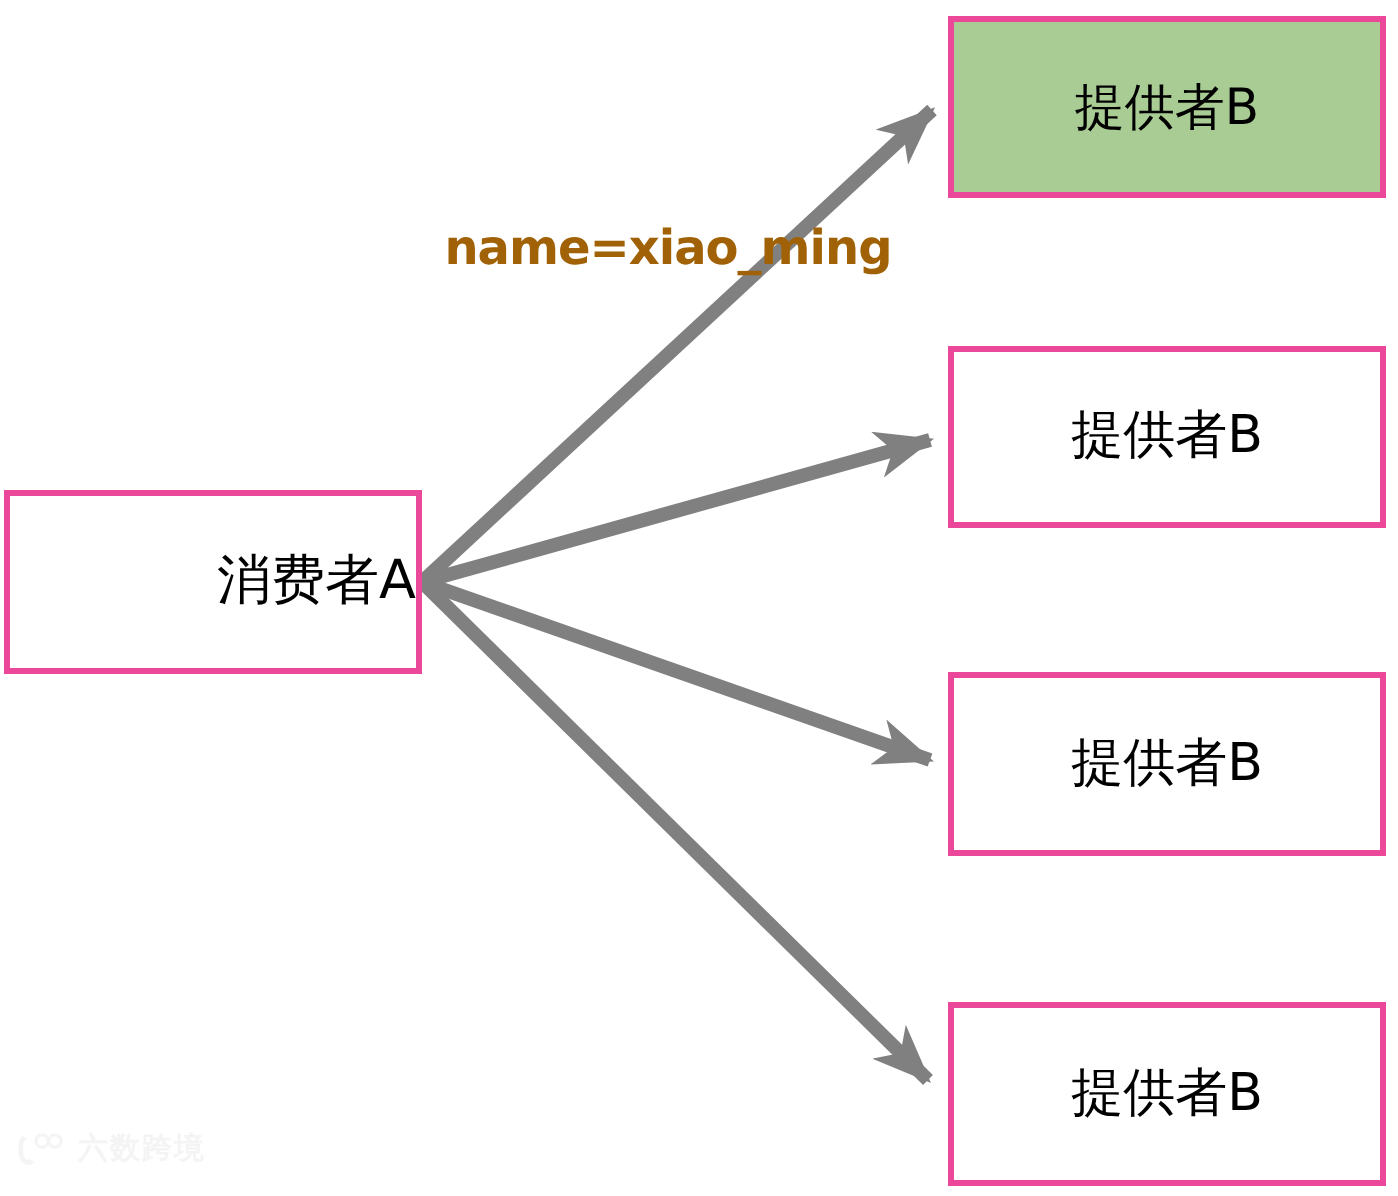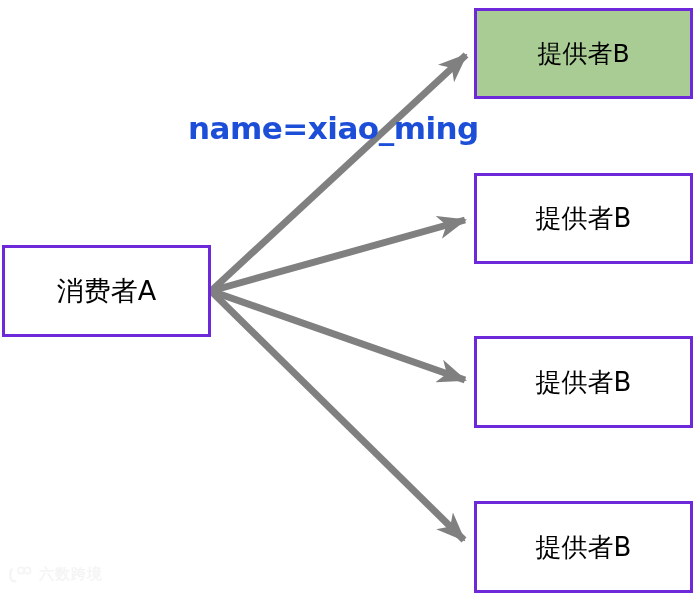--- a/index.html
+++ b/index.html
@@ -28,7 +28,7 @@
   .node {
     position: absolute;
     box-sizing: border-box;
-    border: 3px solid #6d28d9;
+    border: 3px solid #ec4899;
     background: #ffffff;
     display: flex;
     flex-direction: column;

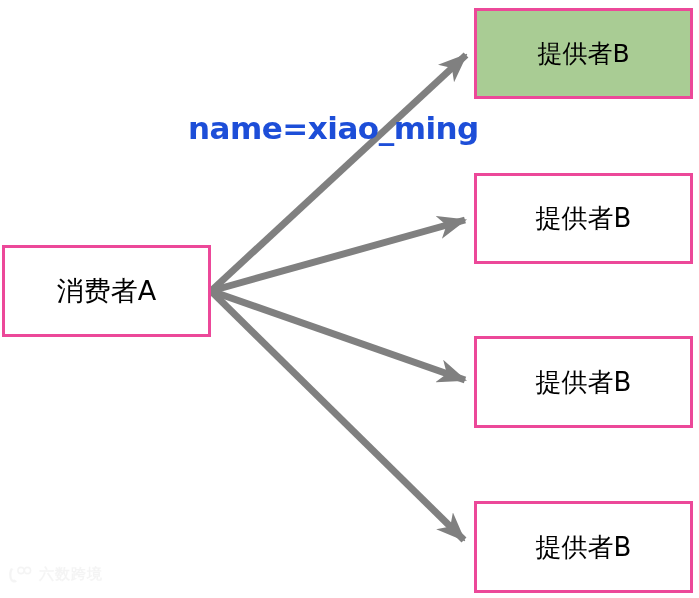--- a/index.html
+++ b/index.html
@@ -84,10 +84,11 @@
     left: 188px;
     top: 110px;
     width: 292px;
+    text-align: center;
     font-family: "DejaVu Sans", "Liberation Sans", sans-serif;
-    font-size: 31px;
+    font-size: 24px;
     font-weight: bold;
-    color: #1d4ed8;
+    color: #a16207;
     letter-spacing: -0.5px;
     white-space: nowrap;
     z-index: 4;

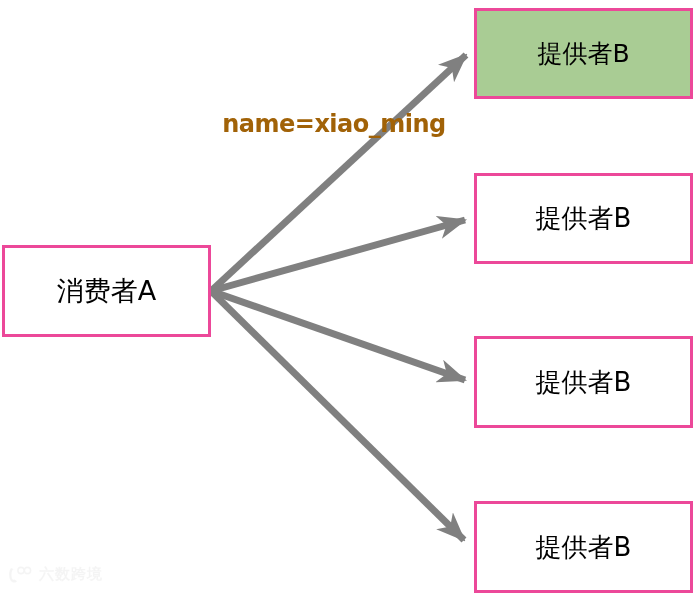--- a/index.html
+++ b/index.html
@@ -52,6 +52,7 @@
     width: 209px;
     height: 92px;
     font-size: 27px;
+    align-items: flex-end;
   }
   #node-provider-new {
     left: 474px;

